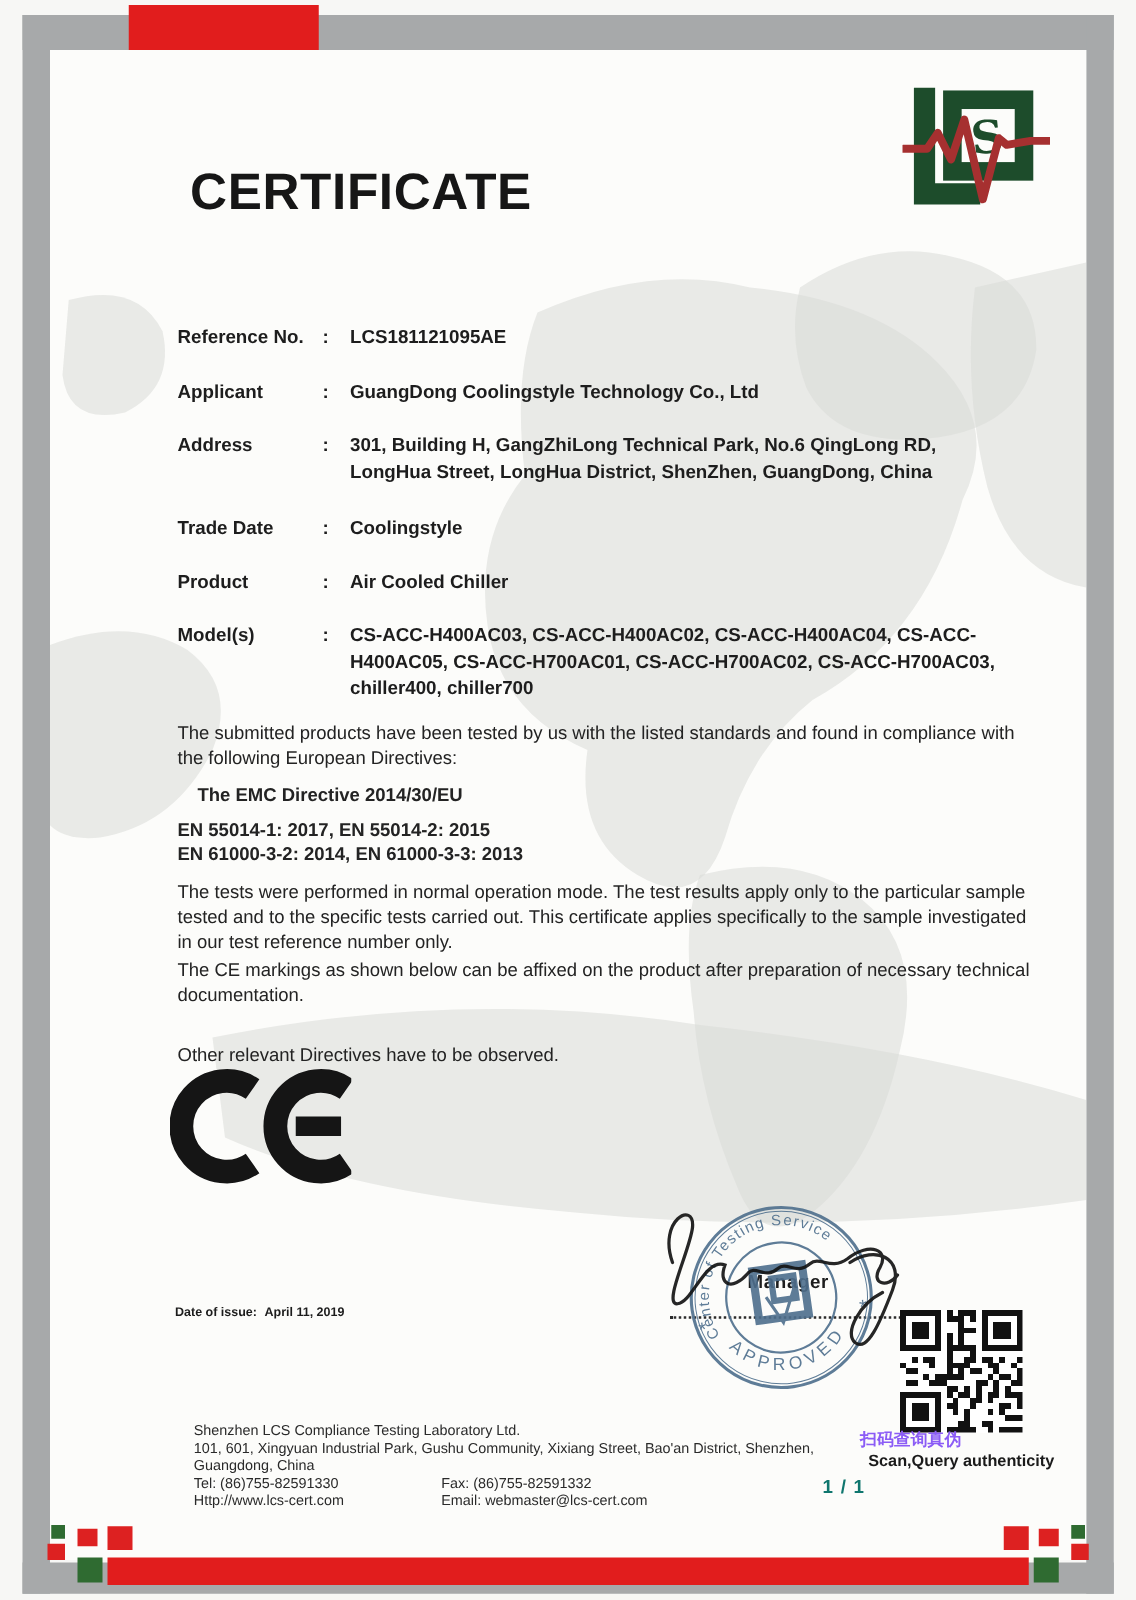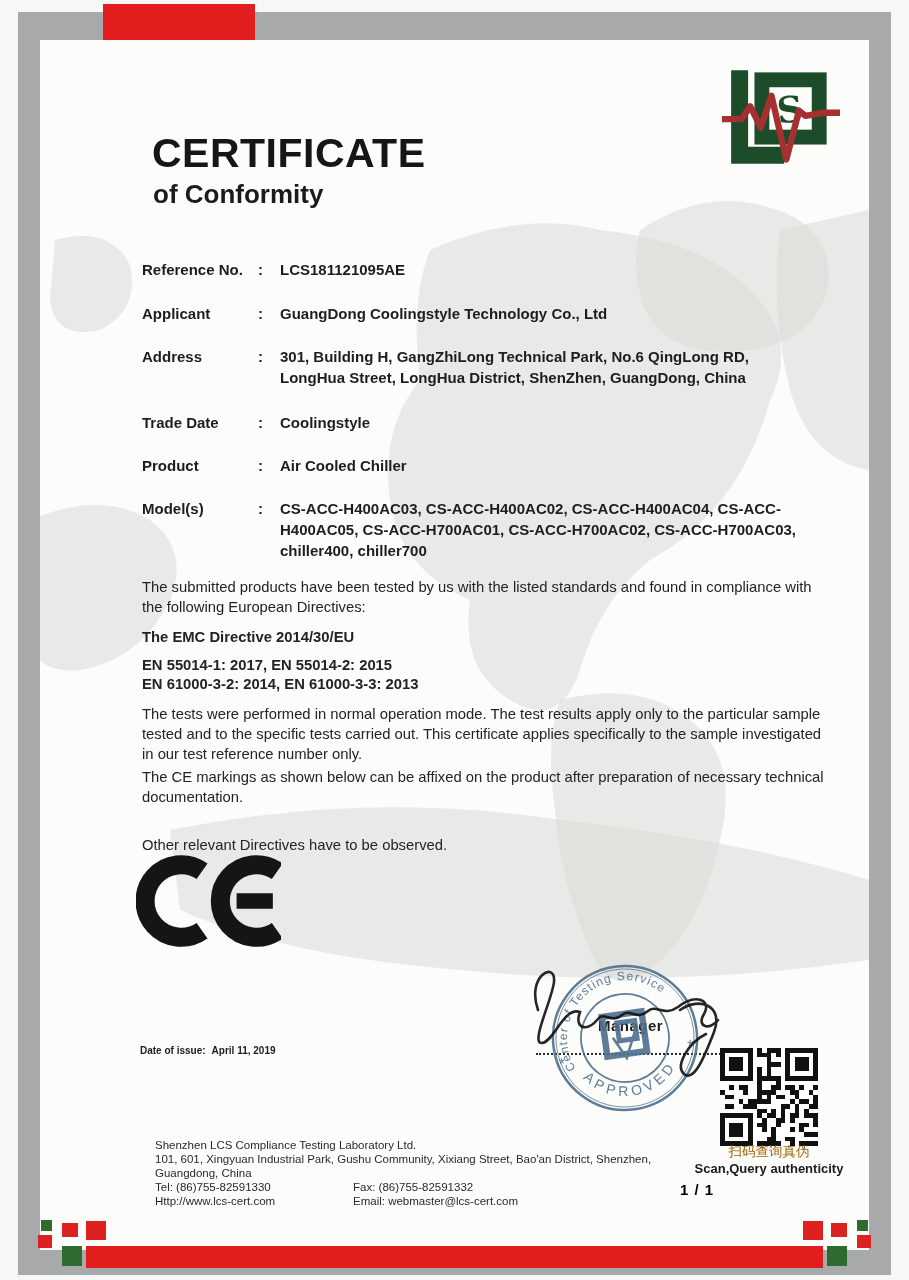--- a/index.html
+++ b/index.html
@@ -109,7 +109,6 @@
     </svg>
 
     <h1 class="title">CERTIFICATE</h1>
-    <h2 class="subtitle">of Conformity</h2>
 
     <div class="field-row fr-ref">
       <span class="lbl">Reference No.</span><span class="col">:</span><span class="val">LCS181121095AE</span>

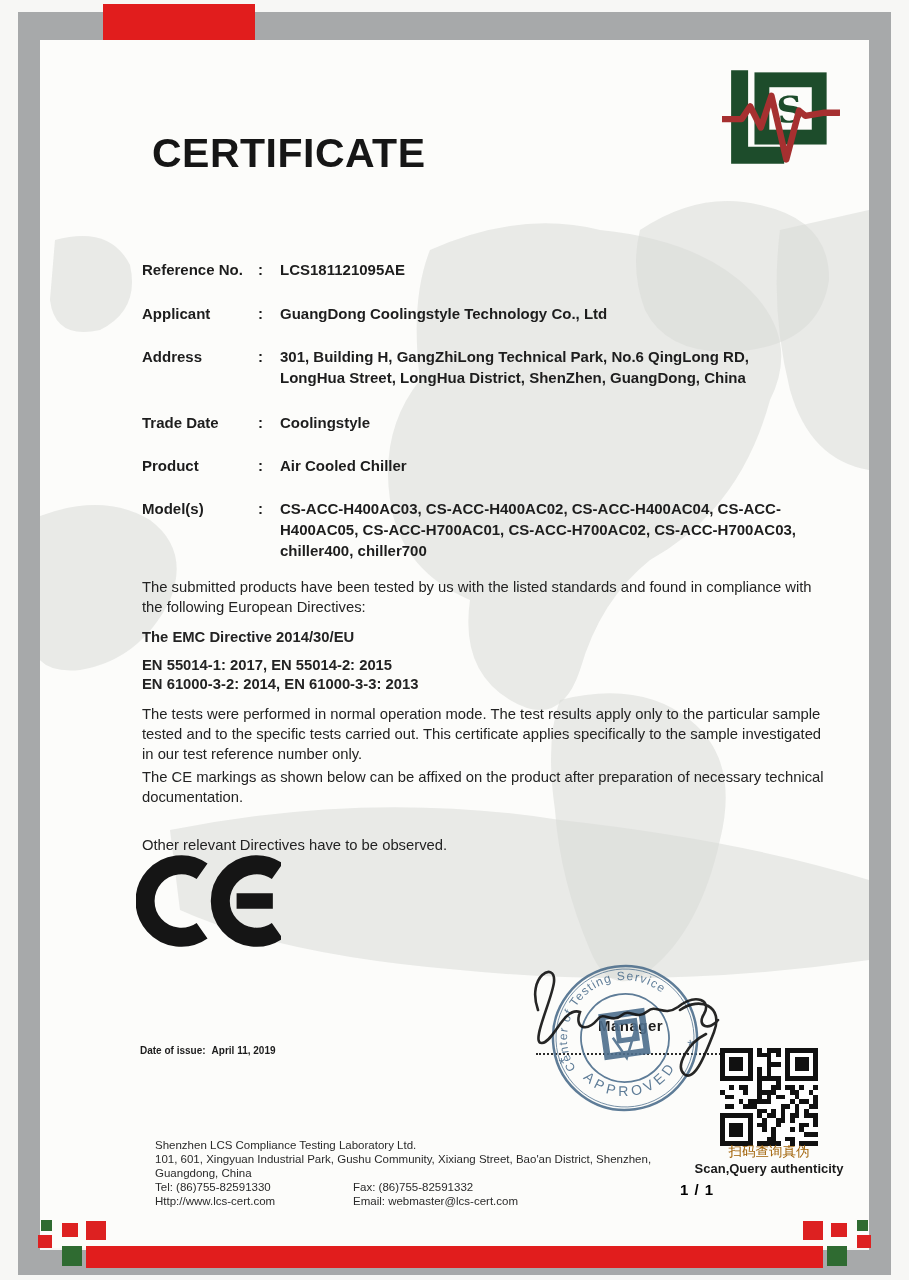--- a/index.html
+++ b/index.html
@@ -49,7 +49,7 @@
   
   .para{position:absolute;left:102px;width:690px;font-size:14.8px;color:#232323;line-height:20px;margin:0;}
   .p-intro{top:537px;}
-  .p-dir{top:587px;font-weight:700;}
+  .p-dir{top:587px;font-weight:700;margin-left:16px;}
   .p-std{top:616px;font-weight:700;line-height:19px;}
   .p-tests{top:664px;}
   .p-ce{top:727px;}

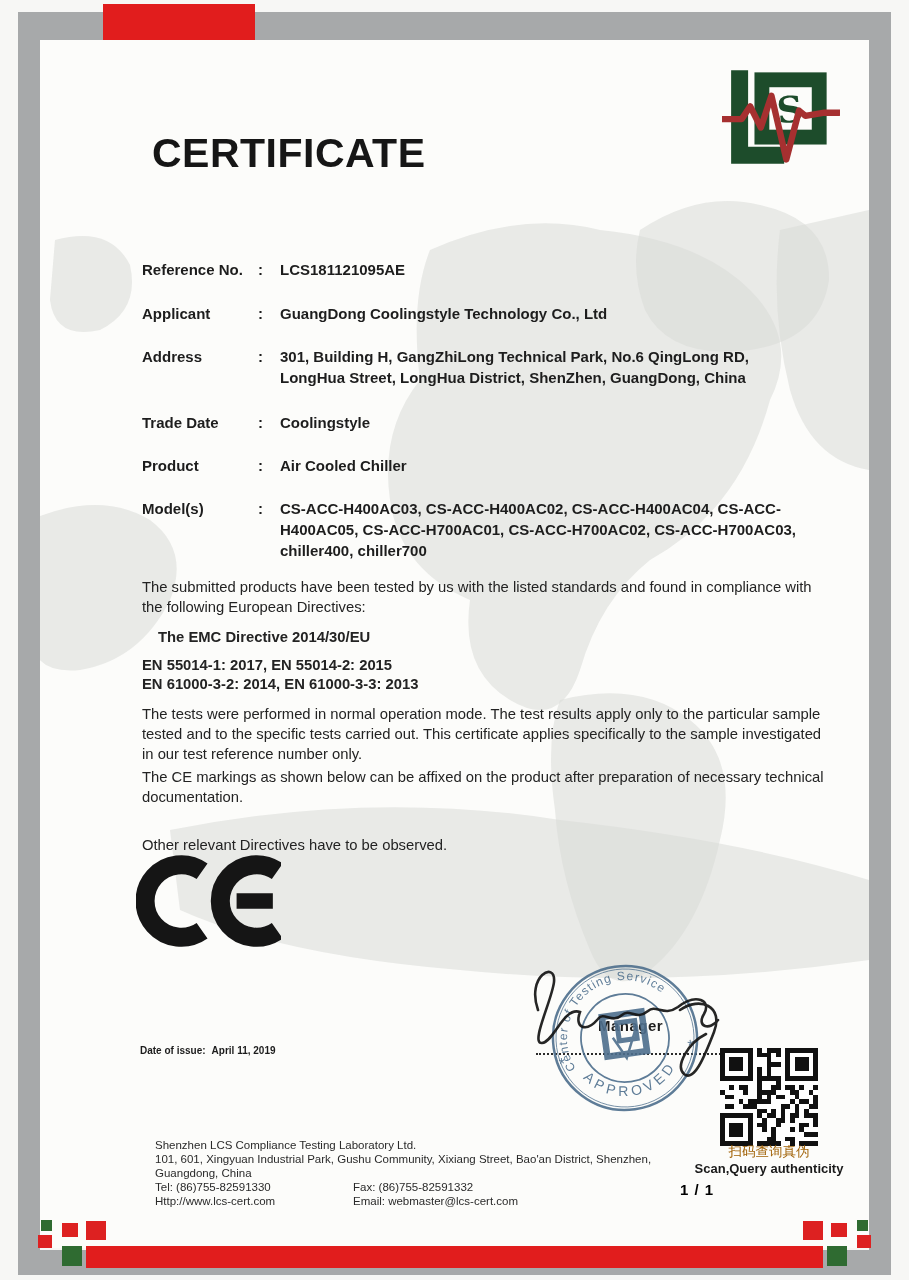--- a/index.html
+++ b/index.html
@@ -68,7 +68,7 @@
   
   .qr{position:absolute;left:680px;top:1008px;width:98px;height:98px;background:#fff;}
   .qr svg{width:98px;height:98px;shape-rendering:crispEdges;}
-  .qr-cap-zh{position:absolute;left:648px;top:1103px;width:162px;text-align:center;font-size:13.5px;font-weight:400;color:#a16207;}
+  .qr-cap-zh{position:absolute;left:648px;top:1103px;width:162px;text-align:left;font-size:13.5px;font-weight:700;color:#8b5cf6;}
   .qr-cap-en{position:absolute;left:640px;top:1121px;width:178px;text-align:center;font-size:13px;font-weight:600;color:#1a1a1a;}
   
   .footer{position:absolute;left:115px;top:1098px;font-size:11.5px;color:#2a2a2a;line-height:14px;}

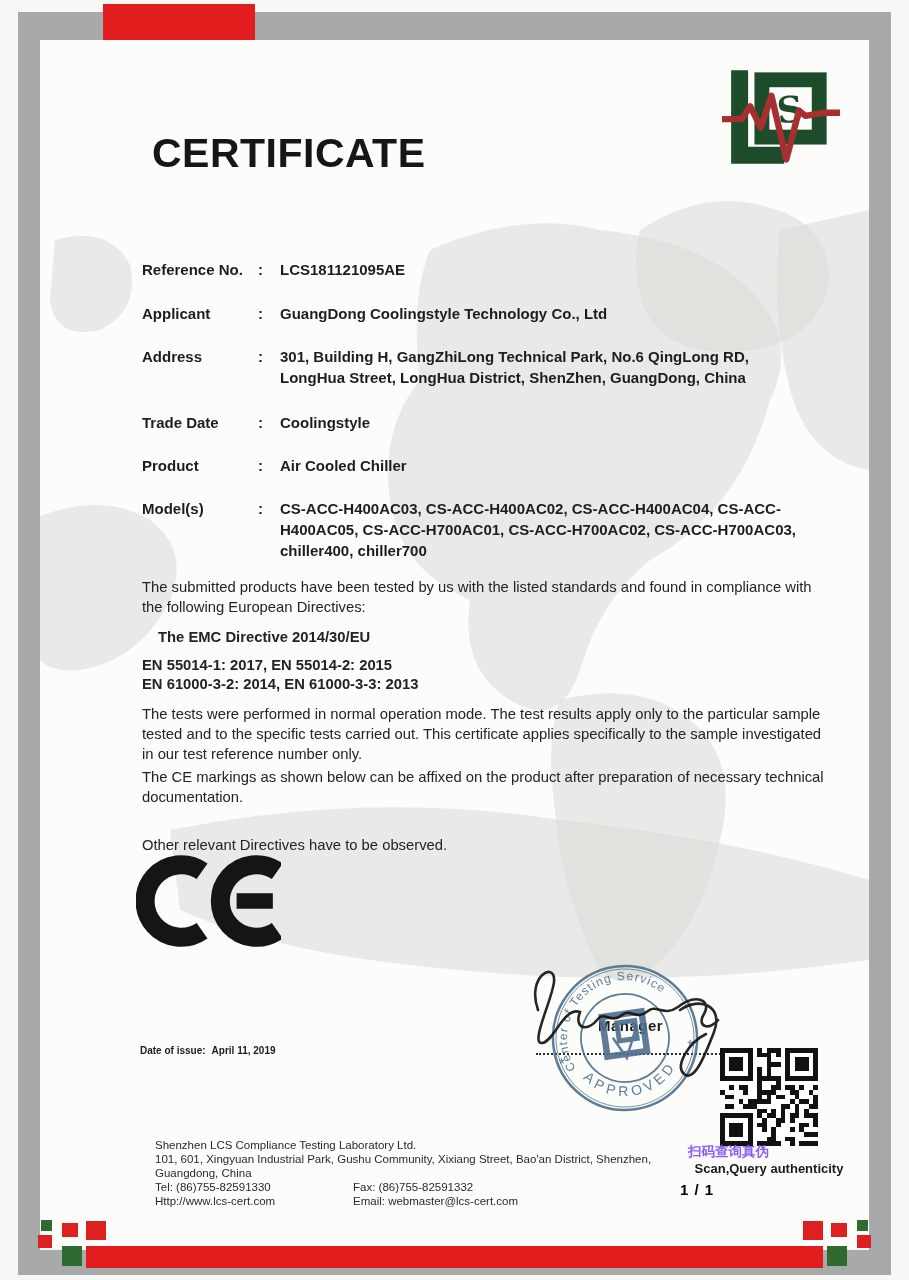--- a/index.html
+++ b/index.html
@@ -73,7 +73,7 @@
   
   .footer{position:absolute;left:115px;top:1098px;font-size:11.5px;color:#2a2a2a;line-height:14px;}
   .footer .cell{display:inline-block;width:198px;}
-  .page-num{position:absolute;left:640px;top:1141px;font-size:15px;font-weight:700;color:#000000;letter-spacing:1px;}
+  .page-num{position:absolute;left:618px;top:1141px;font-size:15px;font-weight:700;color:#0f766e;letter-spacing:1px;}
   .stamp text,.stamp textPath{font-family:"Liberation Sans",sans-serif;}
 </style>
 </head>

